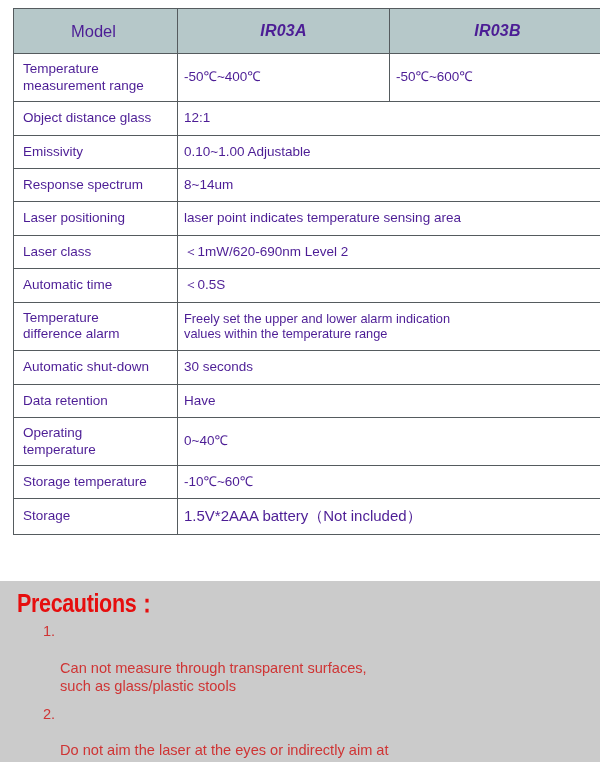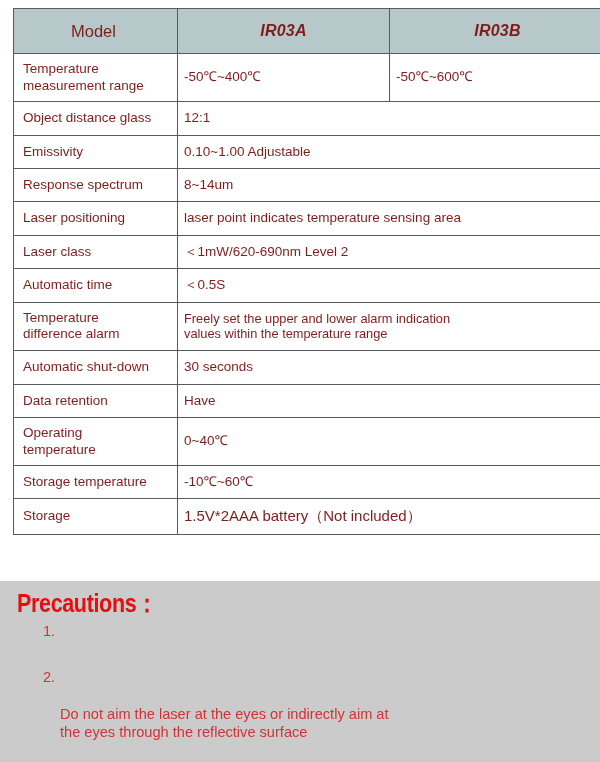--- a/index.html
+++ b/index.html
@@ -35,7 +35,7 @@
   }
   table.spec td {
     border: 1px solid #555b5e;
-    color: #7f1d1d;
+    color: #4c1d95;
     font-size: 13.5px;
     line-height: 1.22;
     vertical-align: middle;

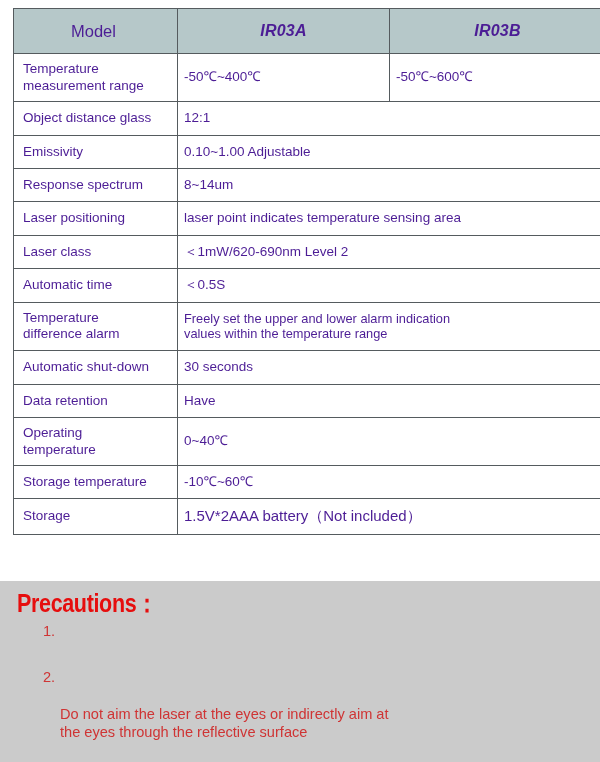--- a/index.html
+++ b/index.html
@@ -213,6 +213,8 @@
     <ul class="prec-list">
       <li class="prec-item">
         <span class="prec-num">1.</span>
+        <span>Can not measure through transparent surfaces,
+such as glass/plastic stools</span>
       </li>
       <li class="prec-item">
         <span class="prec-num">2.</span>

